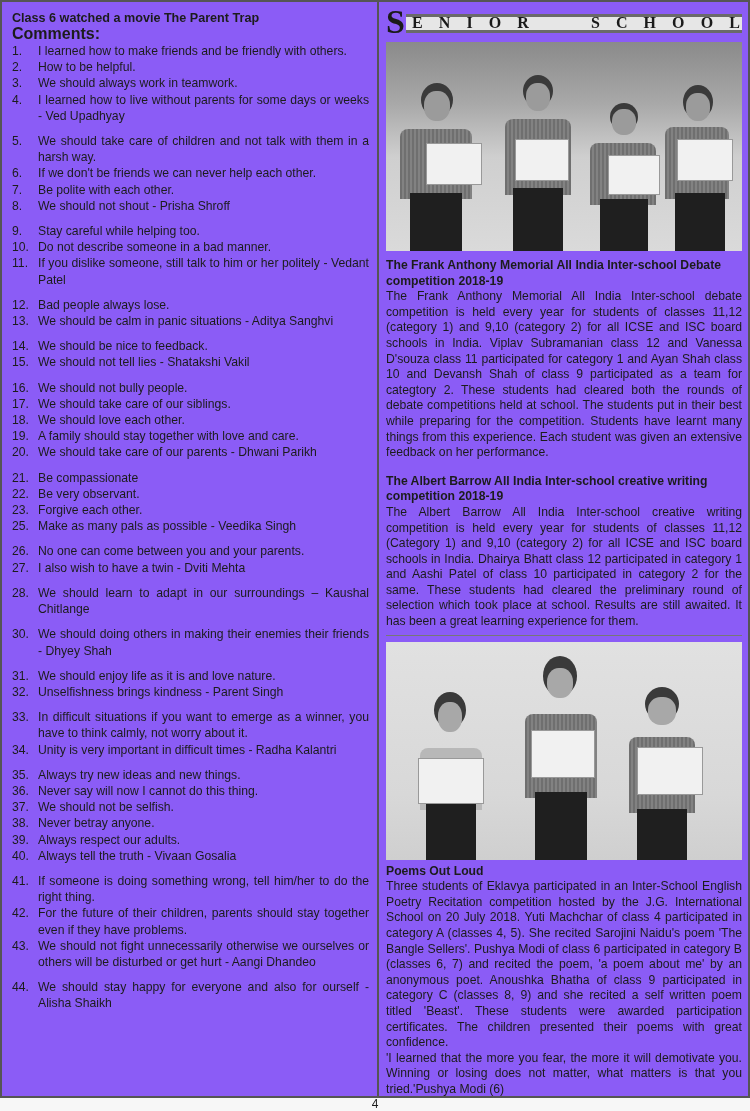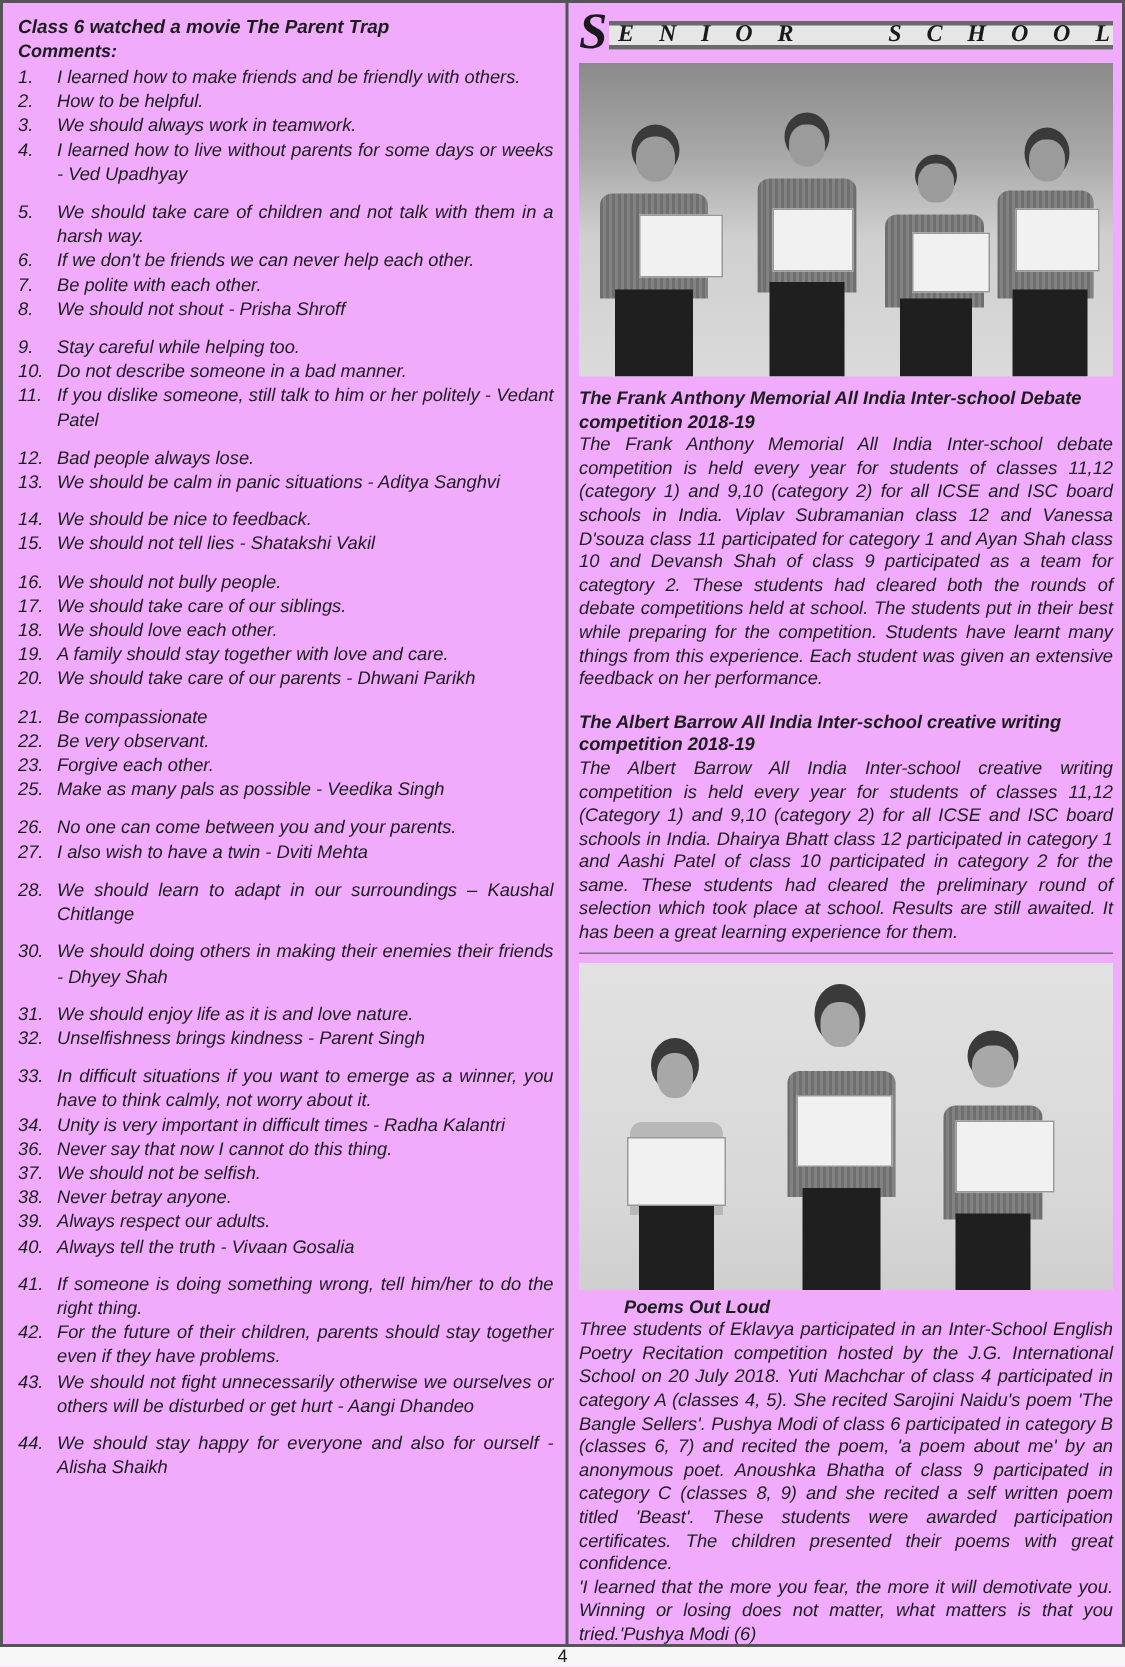--- a/index.html
+++ b/index.html
@@ -7,7 +7,7 @@
   body { font-family: "Liberation Sans", "DejaVu Sans", sans-serif; color: #1c1c1c; position: relative; }
 
   .page { position: absolute; left: 0; top: 0; width: 750px; height: 1098px;
-          border: 2px solid #555; background: #f0abfc; font-style: italic; }
+          border: 2px solid #555; background: #8b5cf6; }
   .col-divider { position: absolute; left: 375px; top: 0; width: 2px; height: 1096px; background: #555; }
 
   

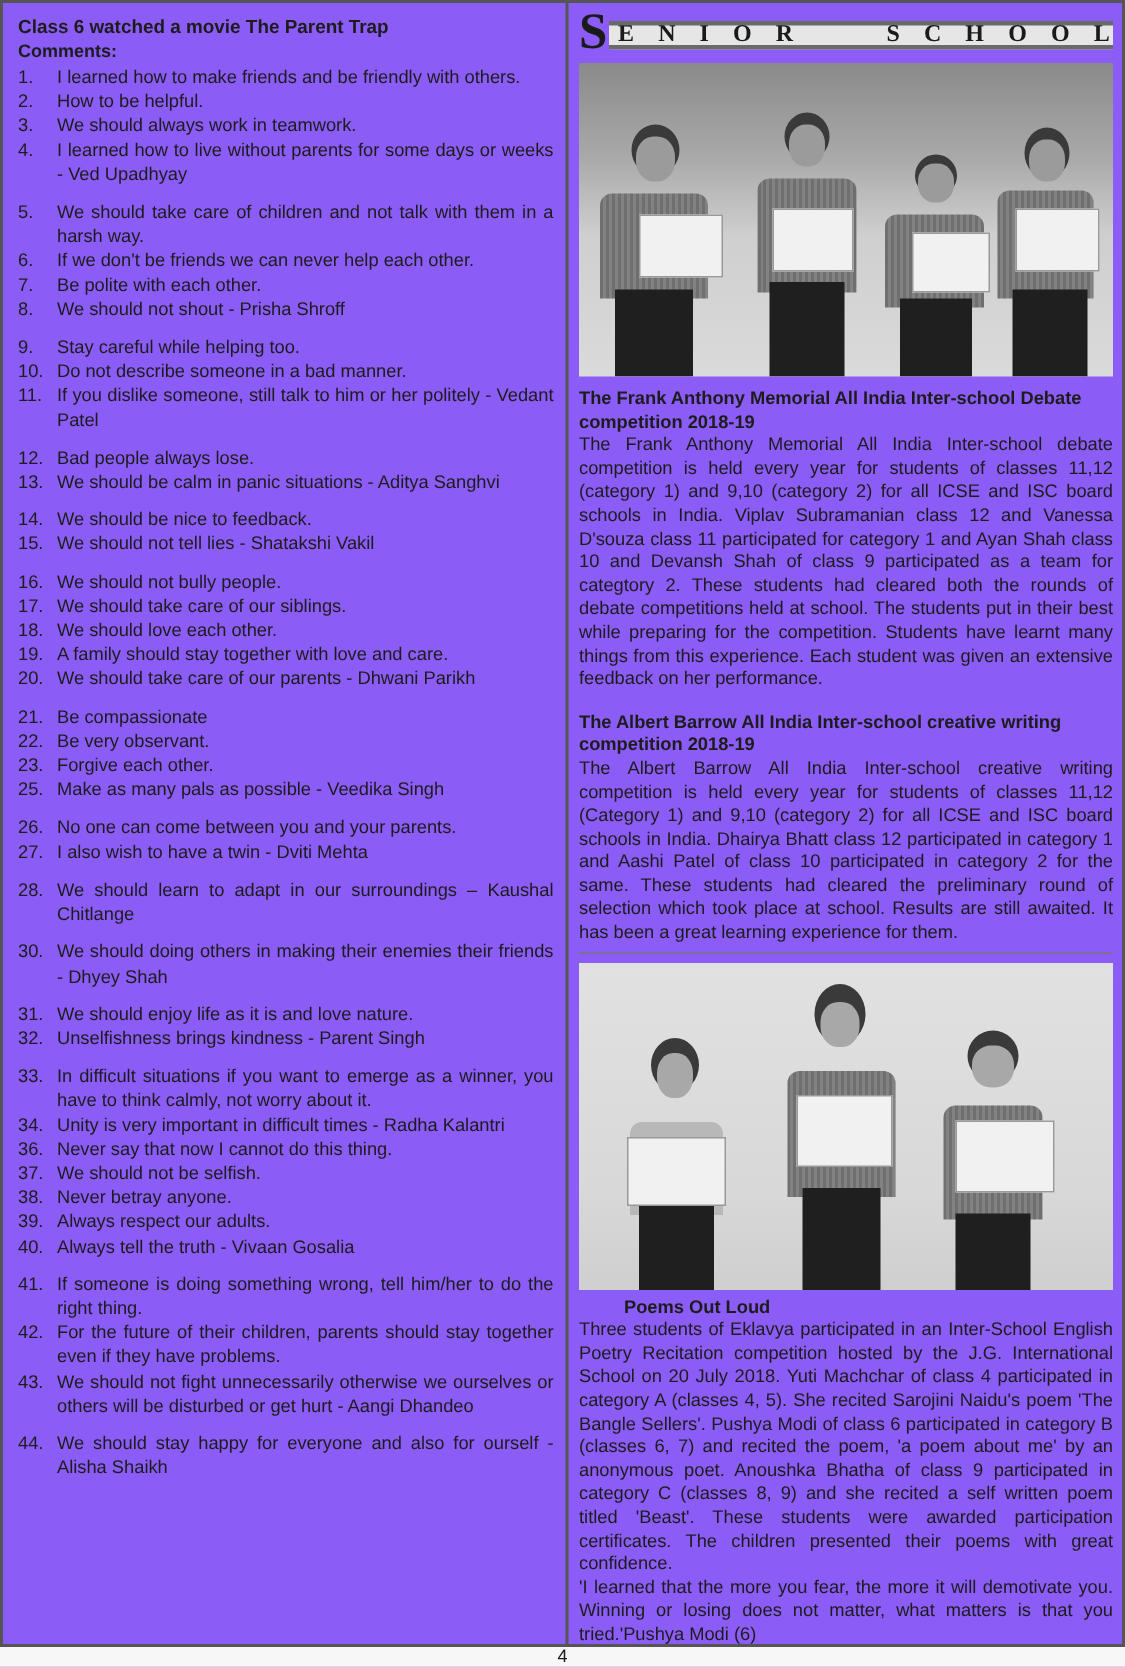--- a/index.html
+++ b/index.html
@@ -13,7 +13,7 @@
   
   .left { position: absolute; left: 10px; top: 8px; width: 357px; font-size: 12.2px; line-height: 16.2px; }
   .left h2 { font-size: 12.6px; font-weight: bold; line-height: 16px; }
-  .left .sub { font-size: 12px; font-weight: bold; line-height: 16px; }
+  .left .sub { font-size: 16px; font-weight: bold; line-height: 16px; }
   .list { list-style: none; margin-top: 1px; }
   .list li { position: relative; padding-left: 26px; text-align: justify; }
   .list li .num { position: absolute; left: 0; top: 0; }

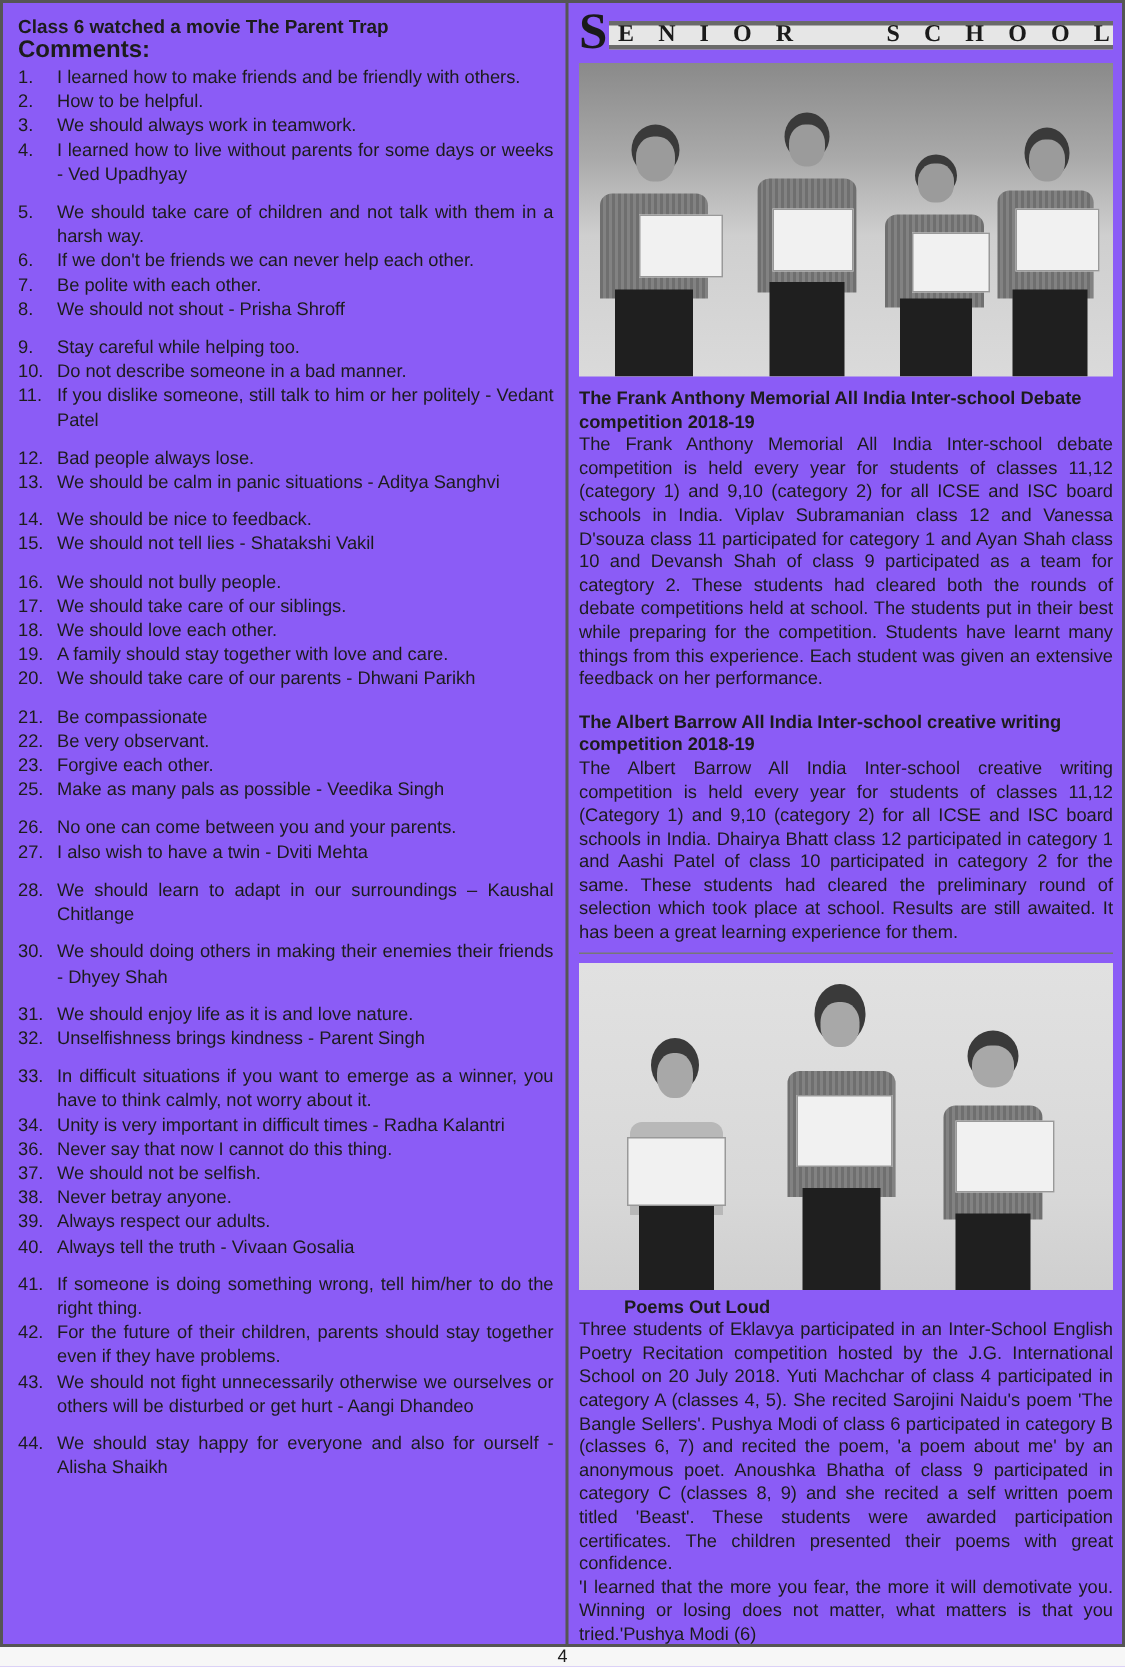--- a/index.html
+++ b/index.html
@@ -91,6 +91,7 @@
         <li><span class="num">32.</span><span>Unselfishness brings kindness - Parent Singh</span></li>
         <li class="gap"><span class="num">33.</span><span>In difficult situations if you want to emerge as a winner, you have to think calmly, not worry about it.</span></li>
         <li><span class="num">34.</span><span>Unity is very important in difficult times - Radha Kalantri</span></li>
+        <li class="gap"><span class="num">35.</span><span>Always try new ideas and new things.</span></li>
         <li><span class="num">36.</span><span>Never say that now I cannot do this thing.</span></li>
         <li><span class="num">37.</span><span>We should not be selfish.</span></li>
         <li><span class="num">38.</span><span>Never betray anyone.</span></li>

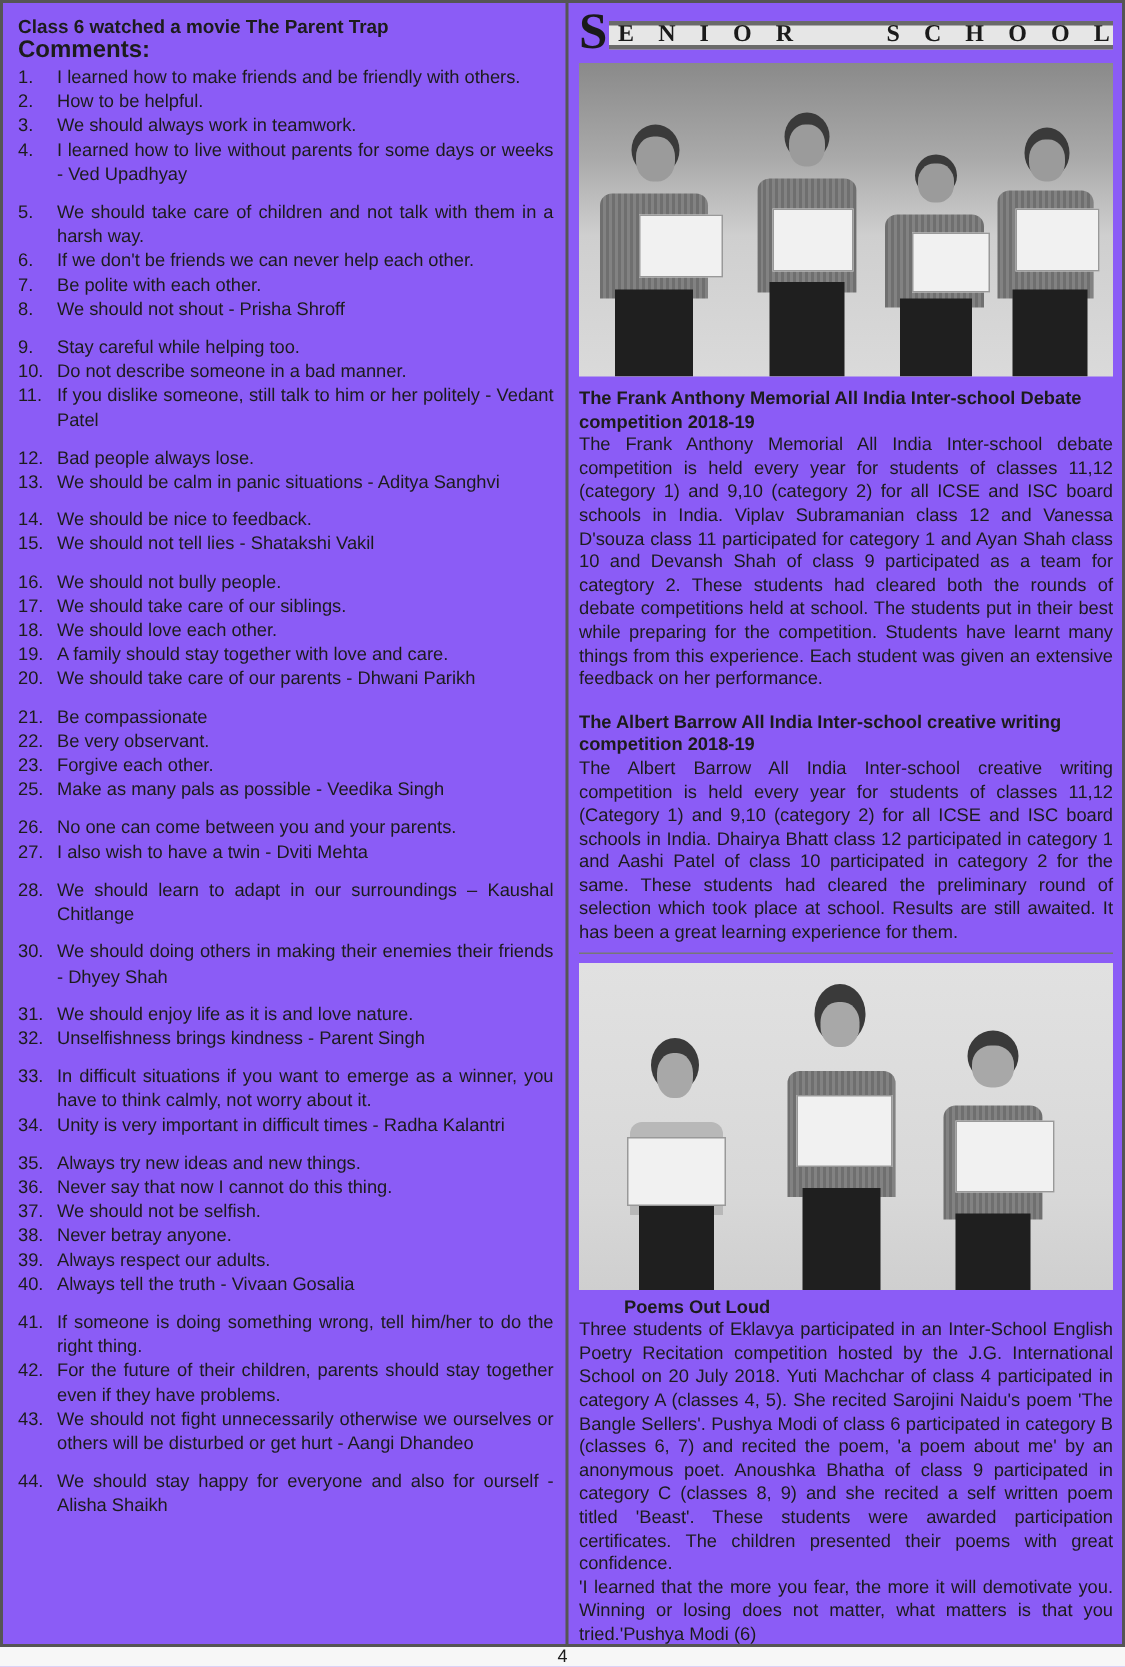--- a/index.html
+++ b/index.html
@@ -92,7 +92,7 @@
         <li class="gap"><span class="num">33.</span><span>In difficult situations if you want to emerge as a winner, you have to think calmly, not worry about it.</span></li>
         <li><span class="num">34.</span><span>Unity is very important in difficult times - Radha Kalantri</span></li>
         <li class="gap"><span class="num">35.</span><span>Always try new ideas and new things.</span></li>
-        <li><span class="num">36.</span><span>Never say that now I cannot do this thing.</span></li>
+        <li><span class="num">36.</span><span>Never say will now I cannot do this thing.</span></li>
         <li><span class="num">37.</span><span>We should not be selfish.</span></li>
         <li><span class="num">38.</span><span>Never betray anyone.</span></li>
         <li><span class="num">39.</span><span>Always respect our adults.</span></li>

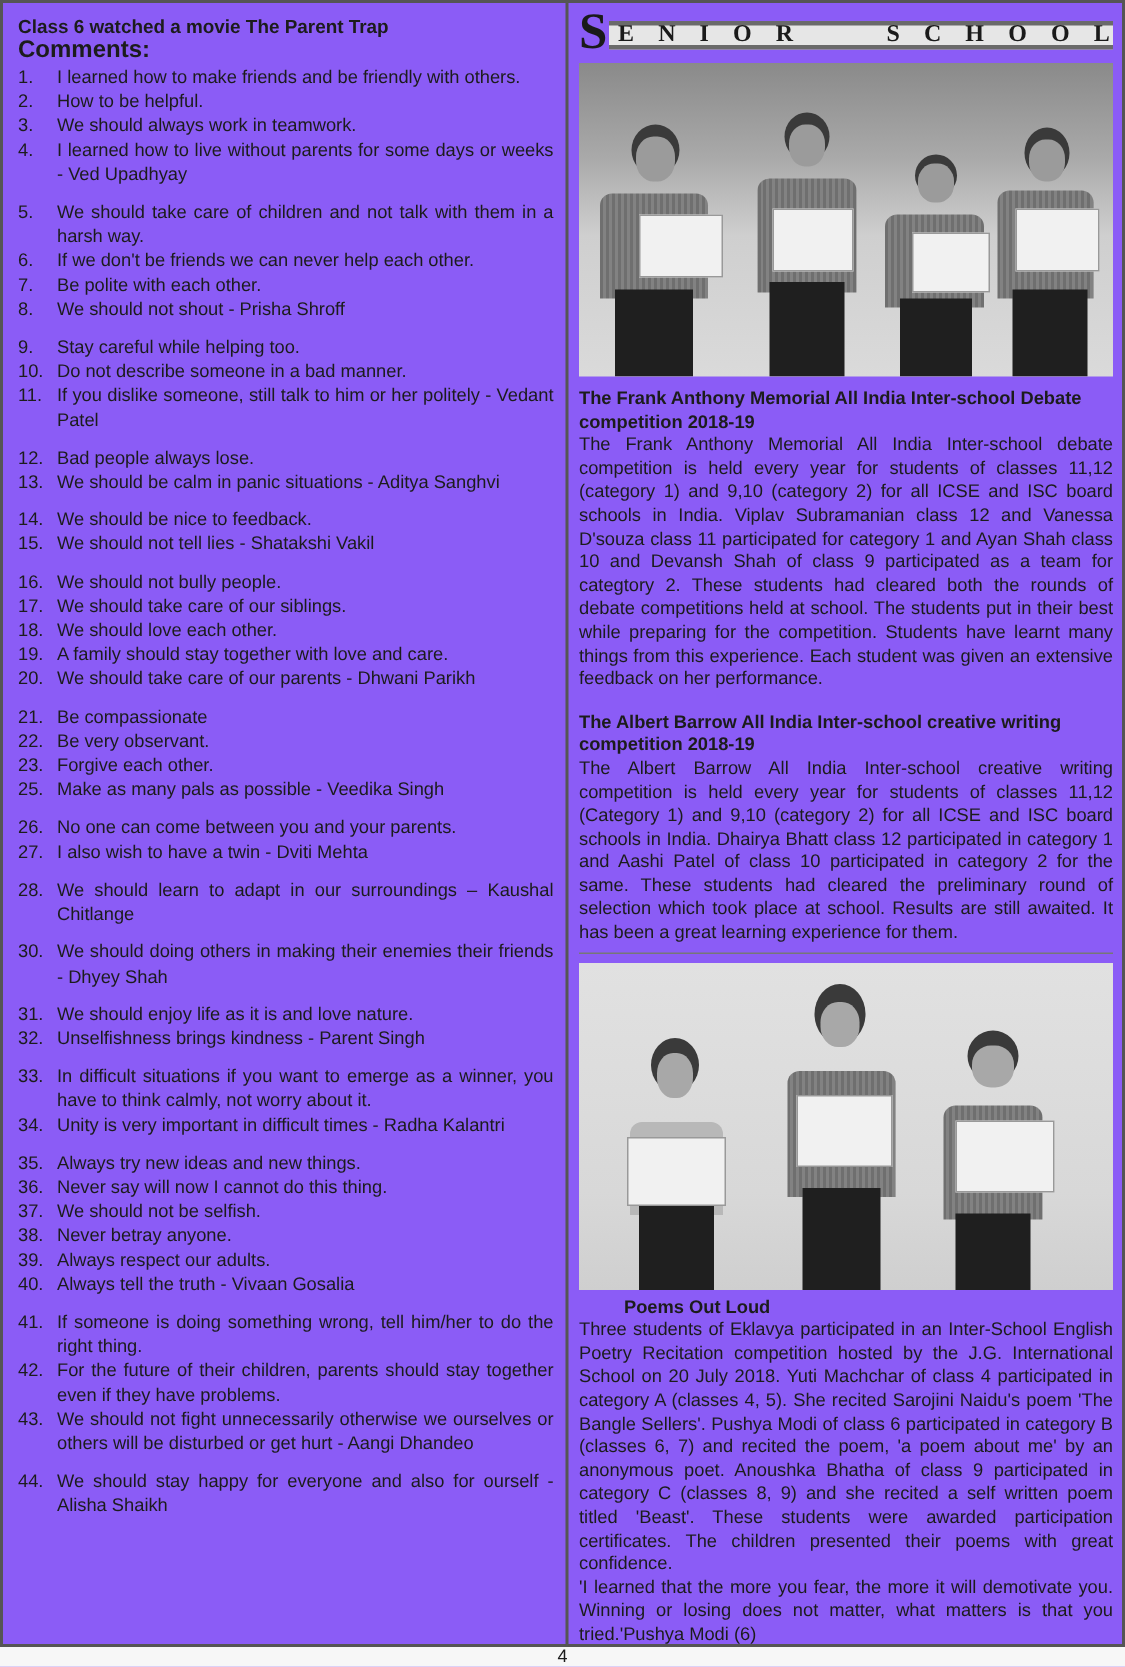--- a/index.html
+++ b/index.html
@@ -187,7 +187,7 @@
       </div>
     </div>
 
-    <h3 style="margin-top:4px;margin-left:30px;">Poems Out Loud</h3>
+    <h3 style="margin-top:4px;">Poems Out Loud</h3>
     <p>Three students of Eklavya participated in an Inter-School English Poetry Recitation competition hosted by the J.G. International School on 20 July 2018. Yuti Machchar of class 4 participated in category A (classes 4, 5). She recited Sarojini Naidu's poem 'The Bangle Sellers'. Pushya Modi of class 6 participated in category B (classes 6, 7) and recited the poem, 'a poem about me' by an anonymous poet. Anoushka Bhatha of class 9 participated in category C (classes 8, 9) and she recited a self written poem titled 'Beast'. These students were awarded participation certificates. The children presented their poems with great confidence.</p>
     <p>'I learned that the more you fear, the more it will  demotivate you. Winning or losing does not matter,  what matters is that you tried.'Pushya Modi (6)</p>
   </div>

